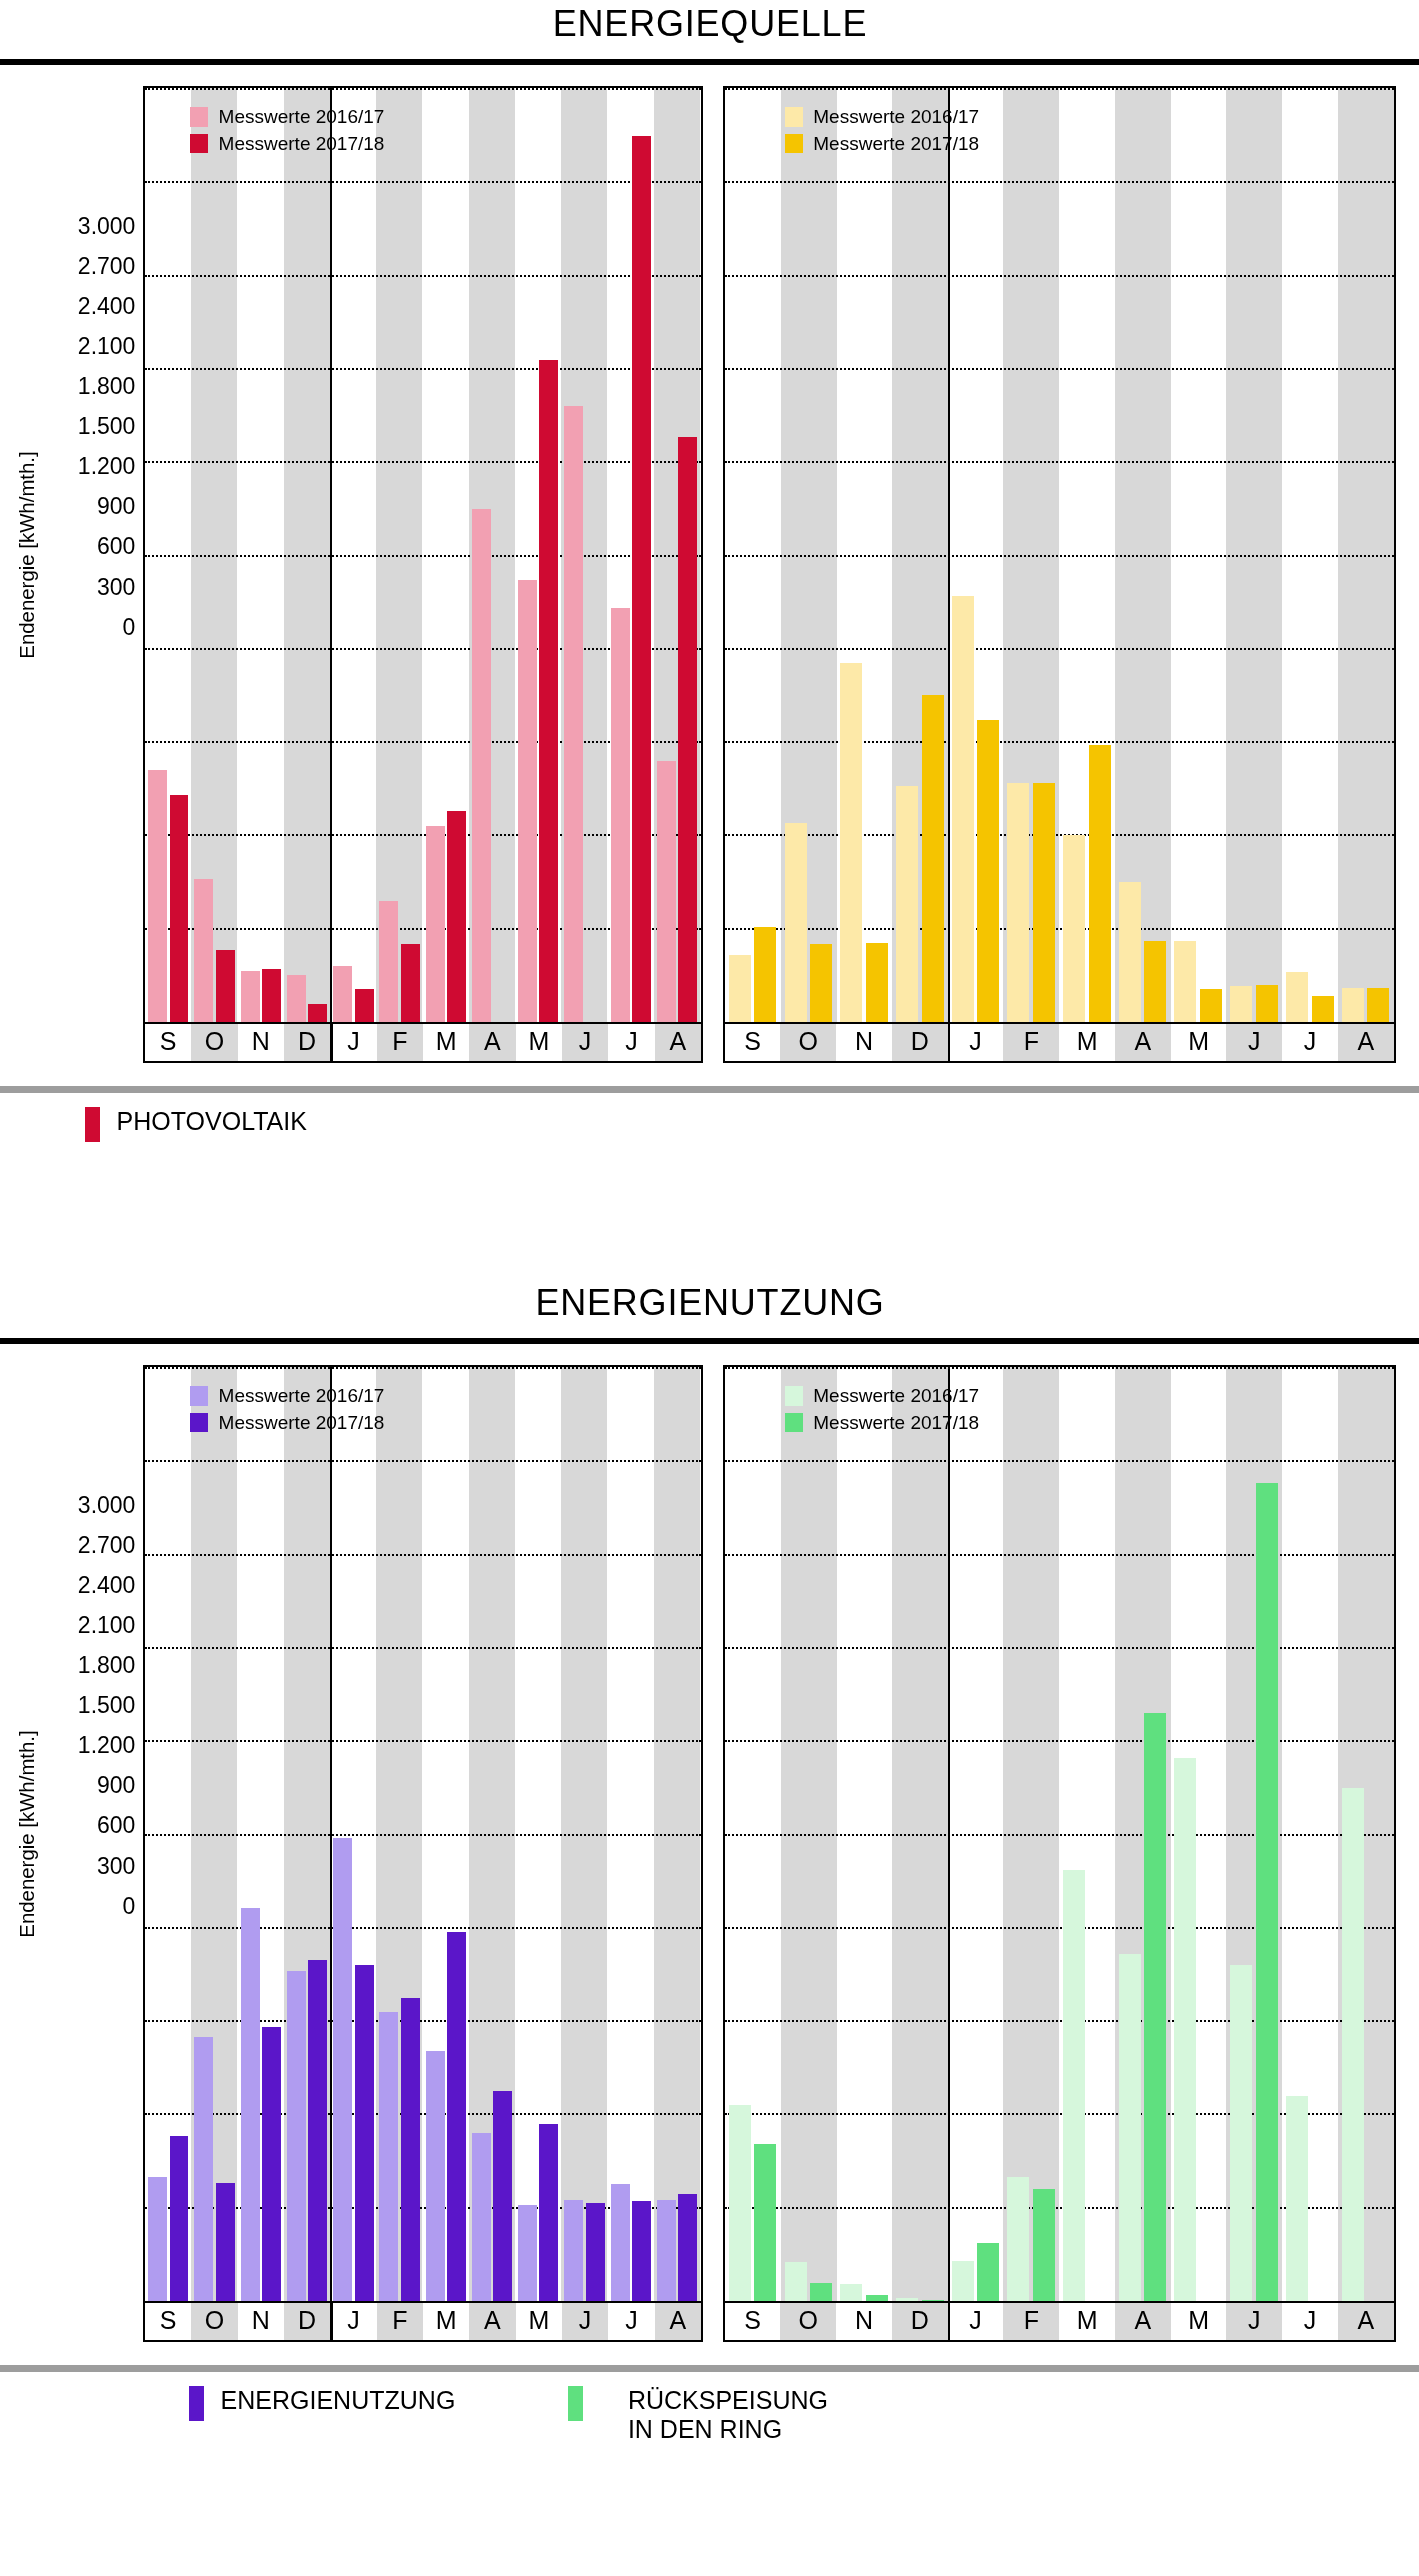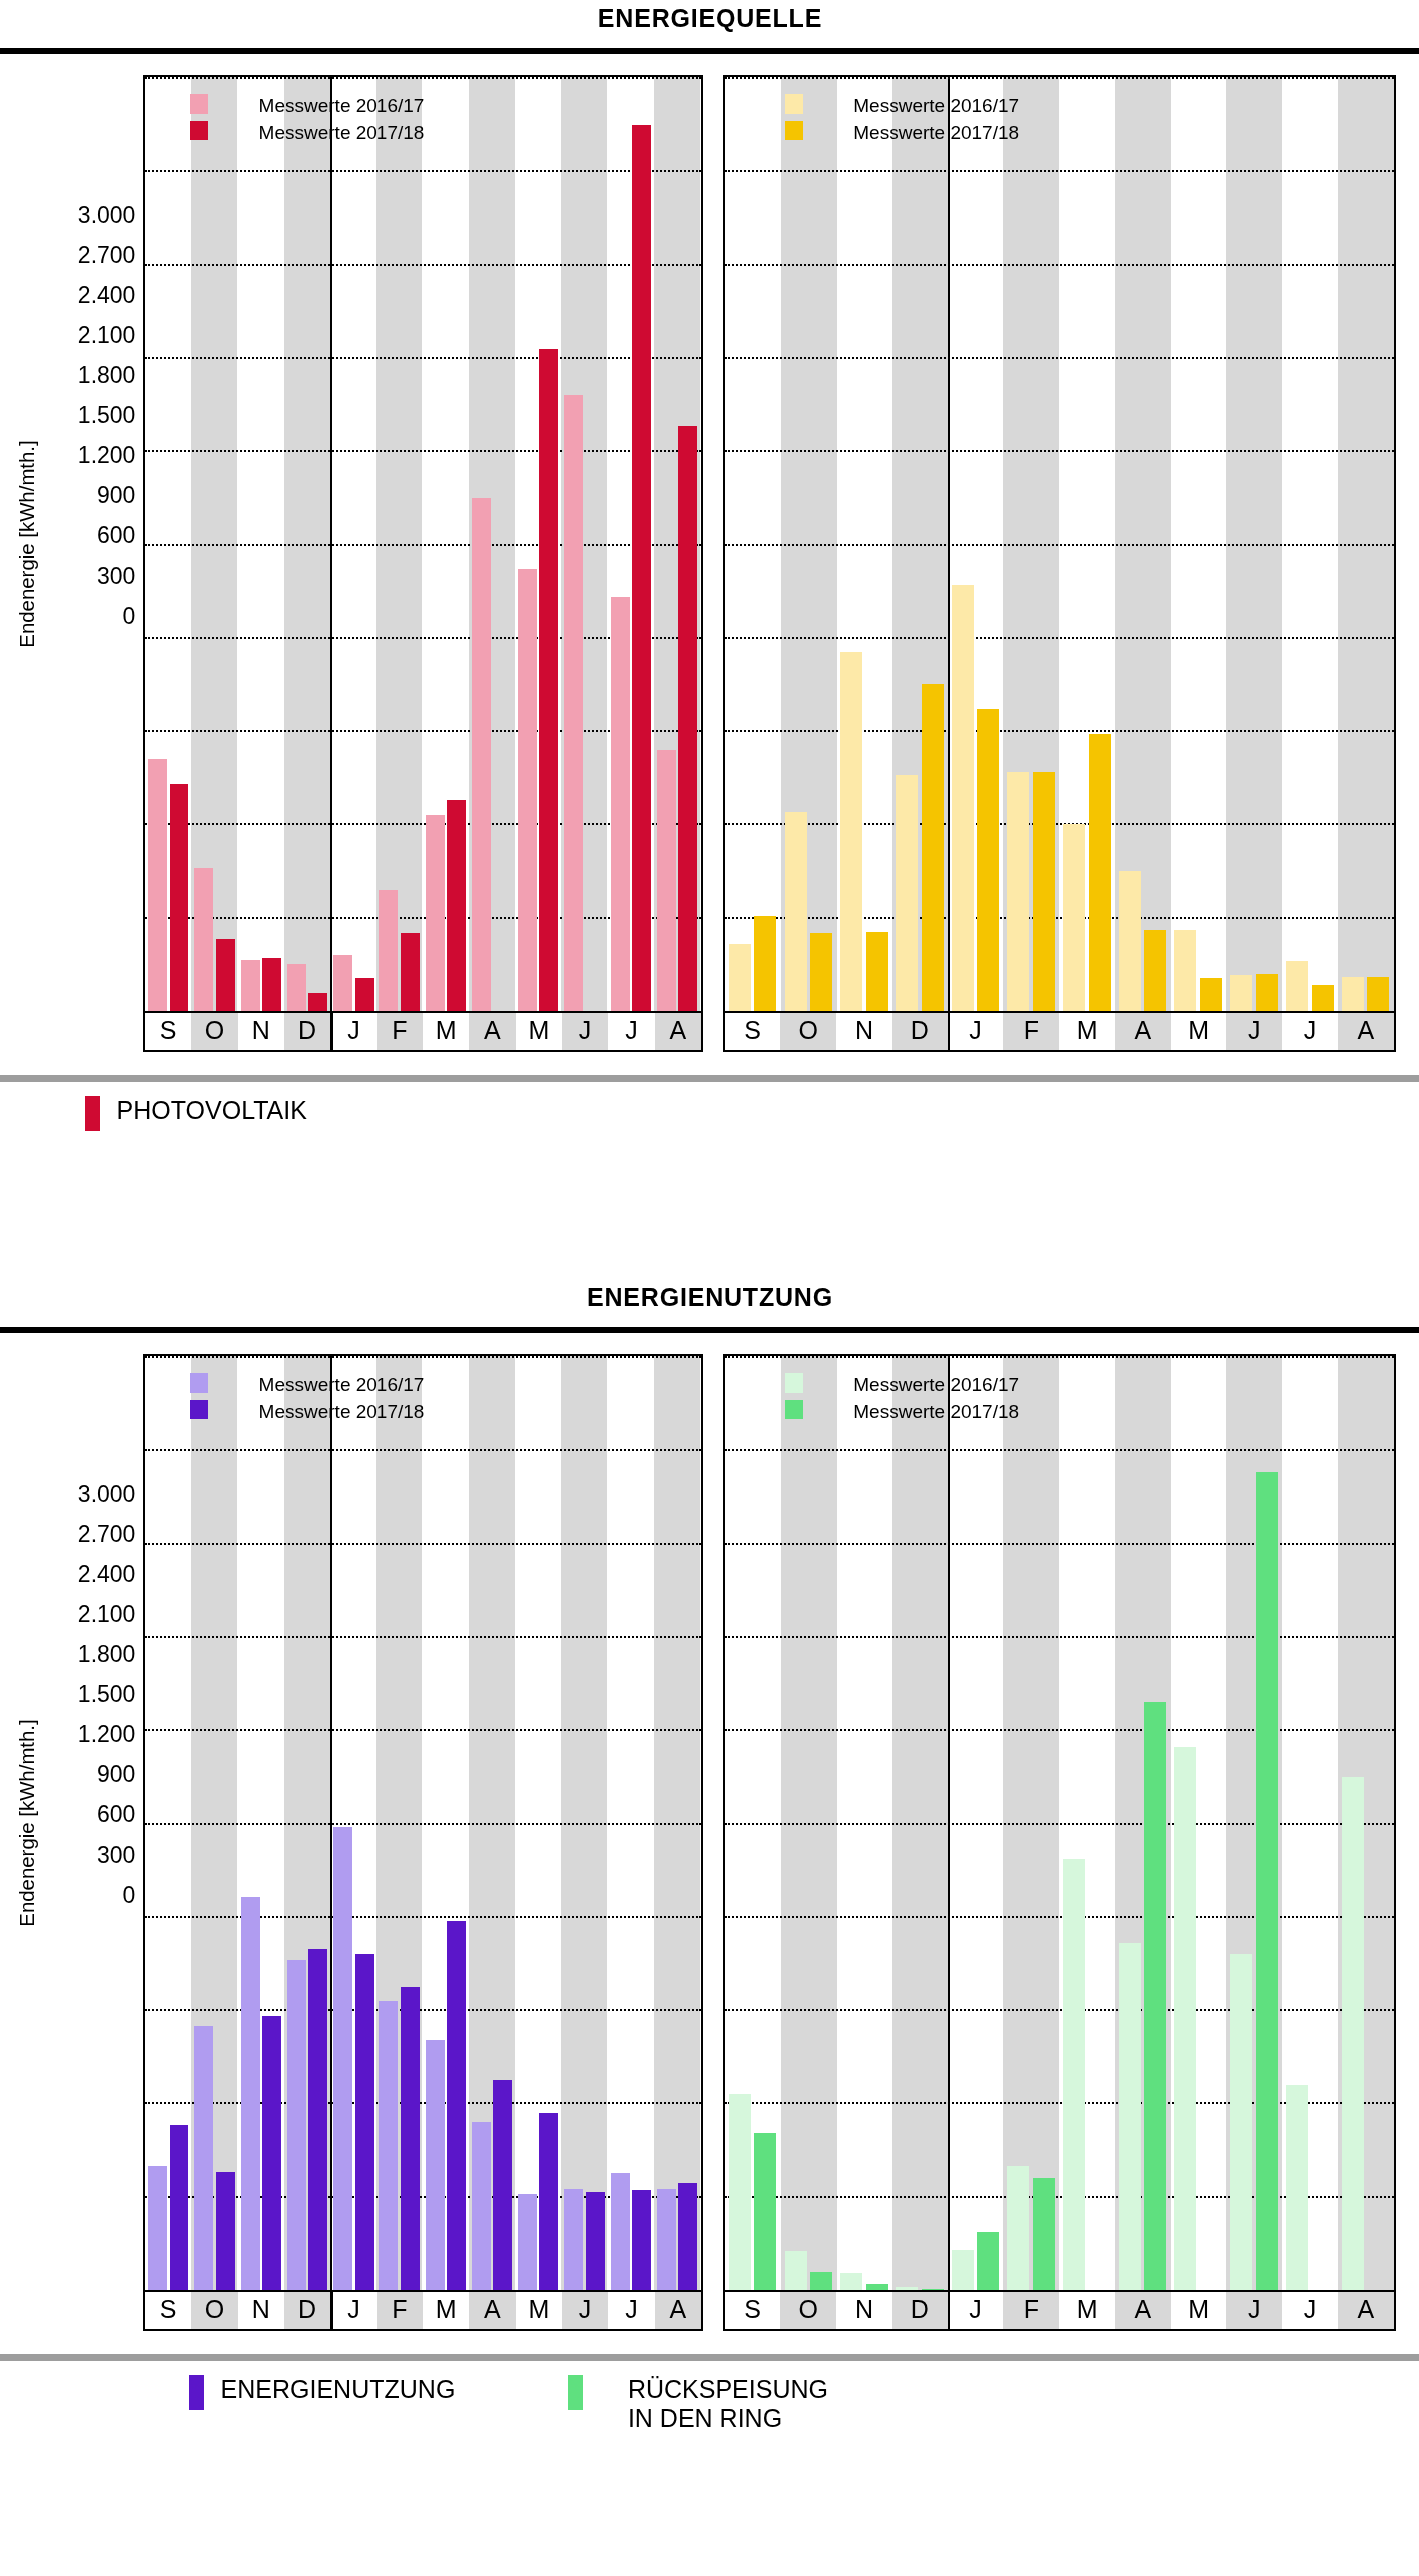--- a/index.html
+++ b/index.html
@@ -15,8 +15,8 @@
   }
   .section-title {
     text-align: center;
-    font-size: 25px;
-    font-weight: bold;
+    font-size: 36px;
+    font-weight: normal;
     letter-spacing: 0.8px;
     line-height: 1;
   }

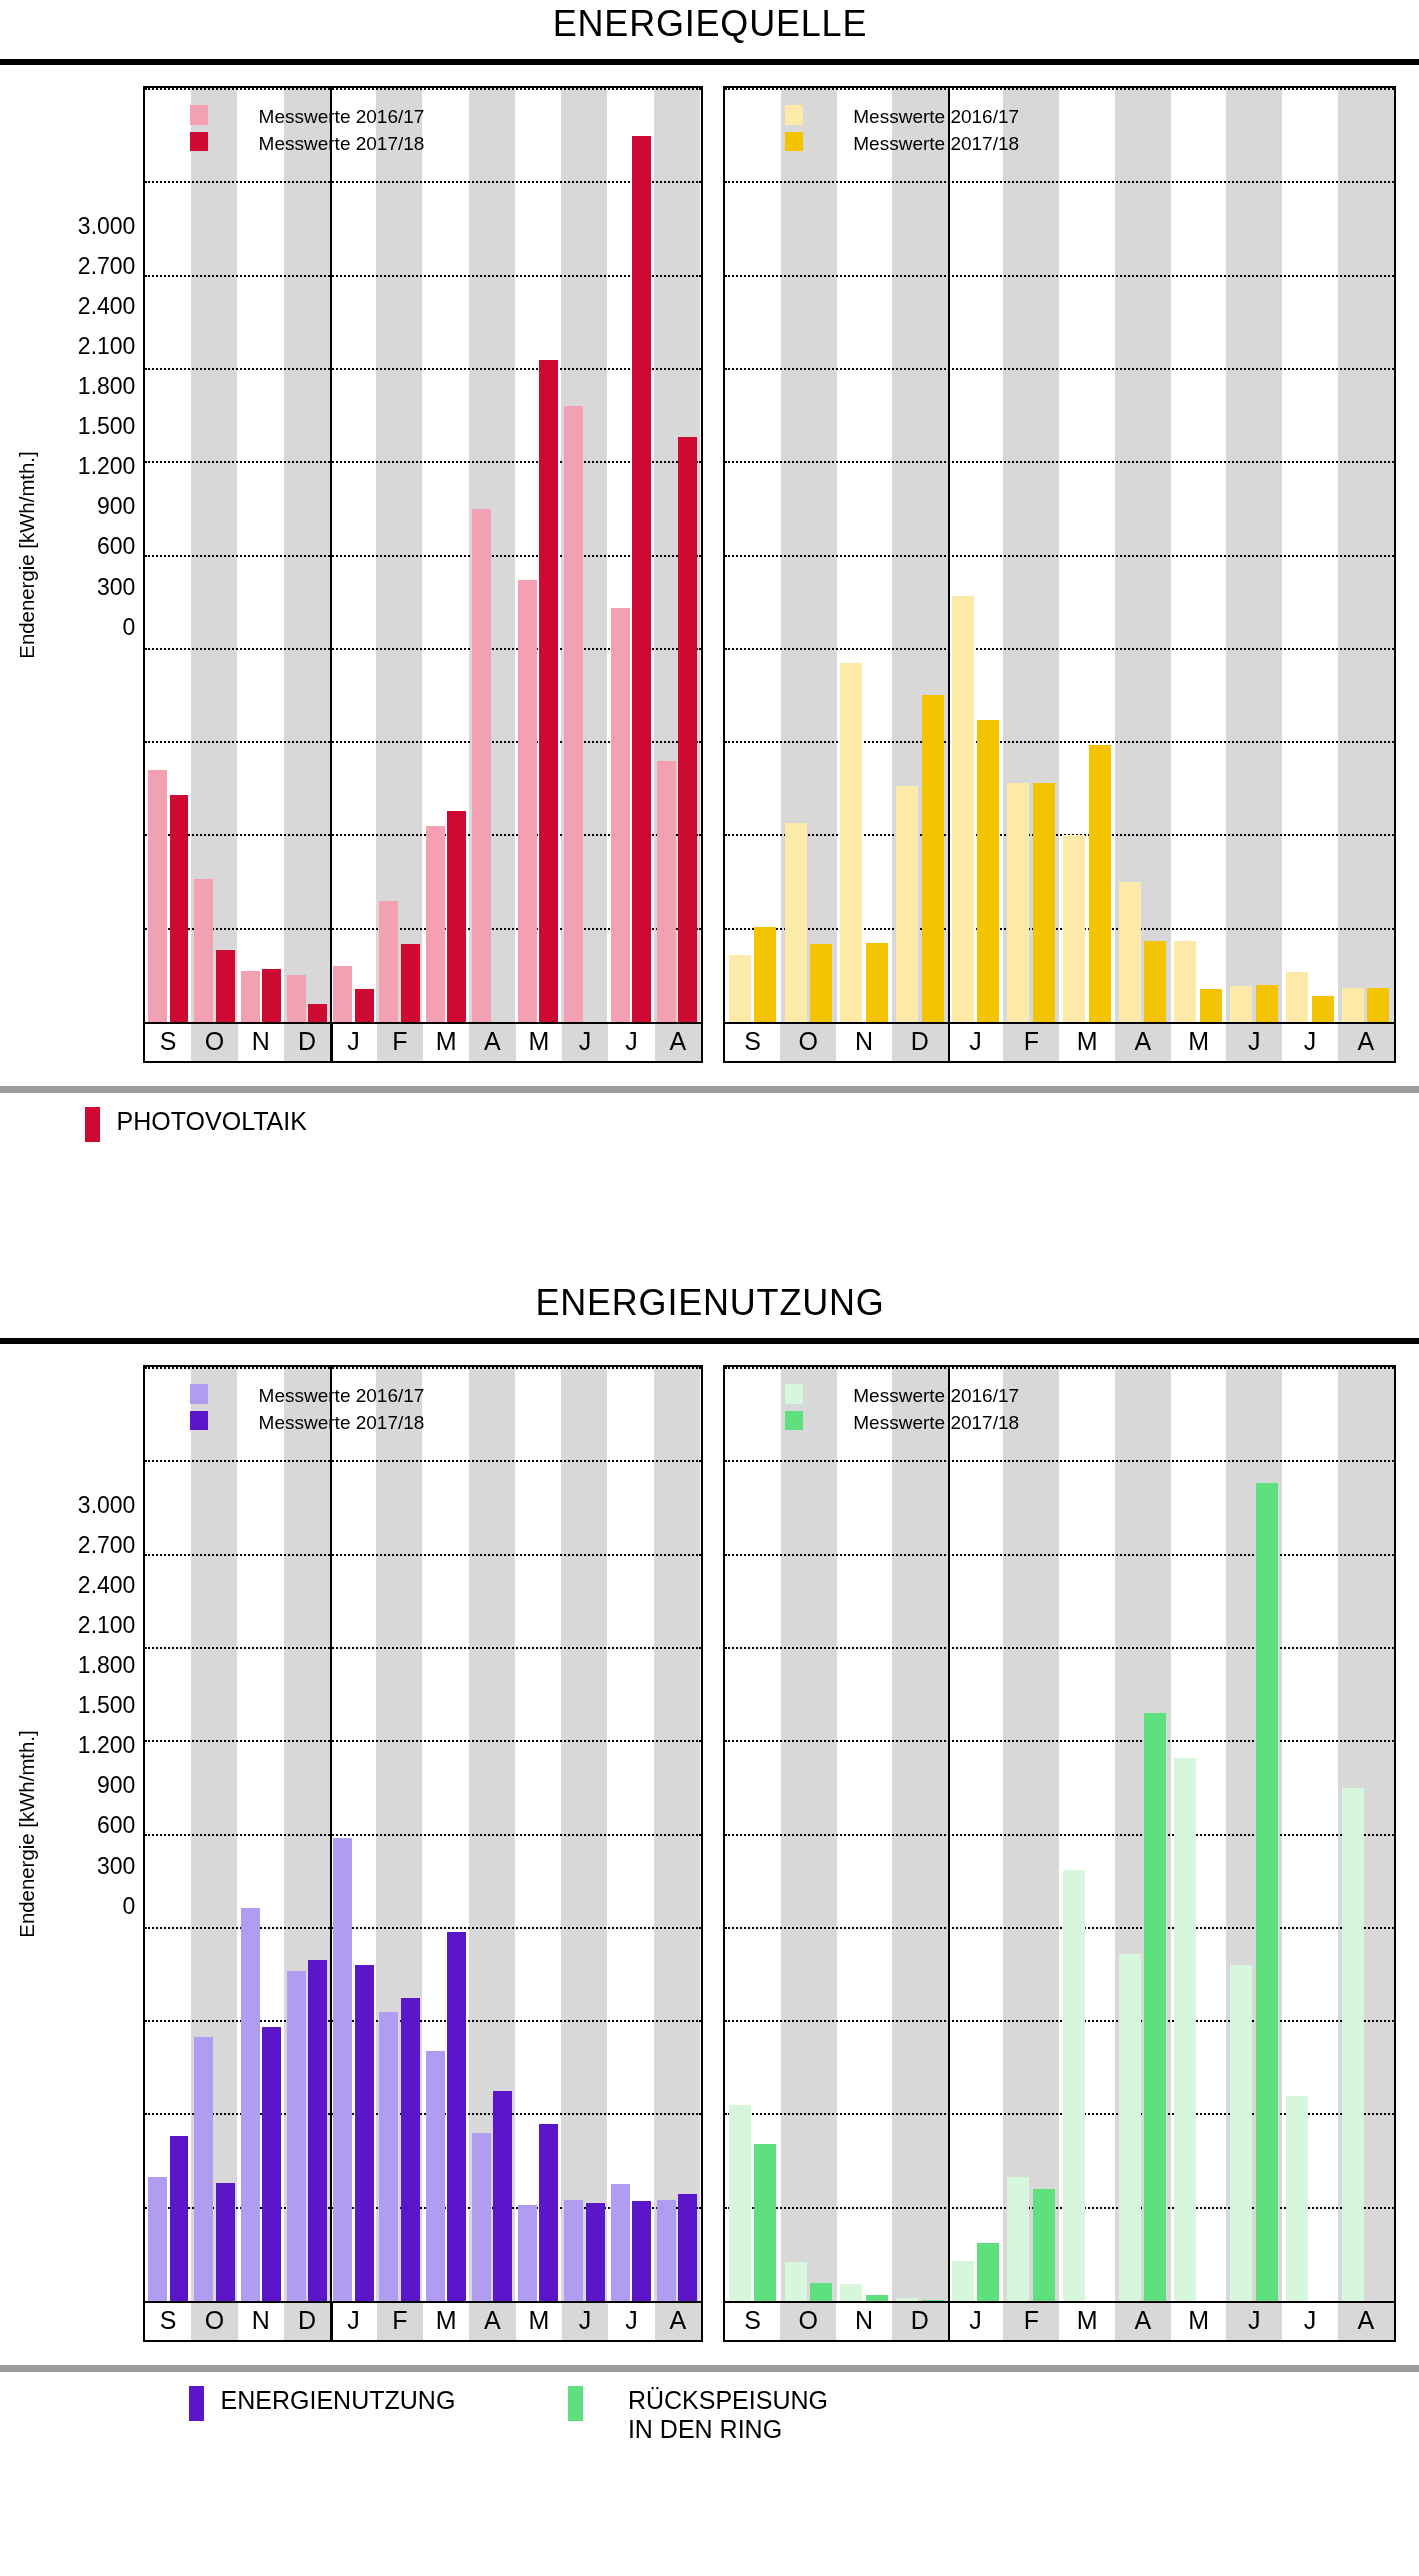--- a/index.html
+++ b/index.html
@@ -97,8 +97,8 @@
   }
   .legend-row {
     display: flex;
+    align-items: center;
     margin-bottom: 3px;
-    gap: 40px;
   }
   .legend-swatch {
     width: 18px;

